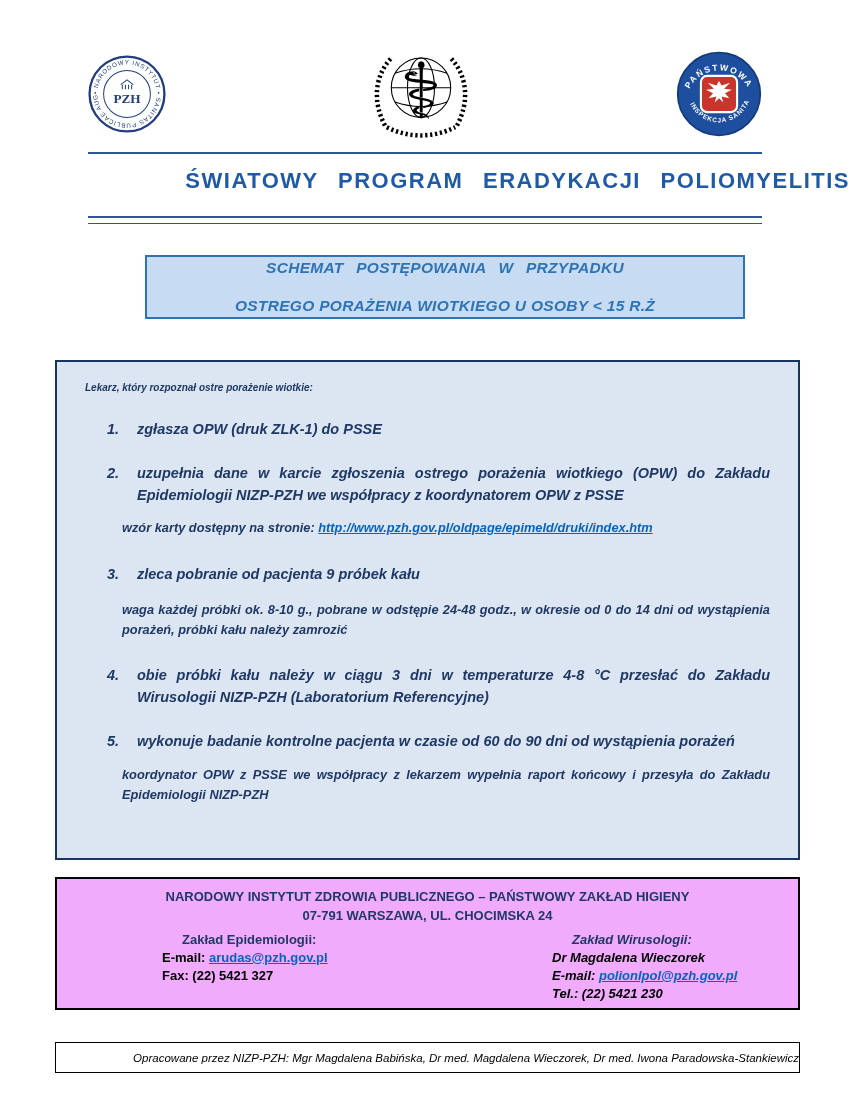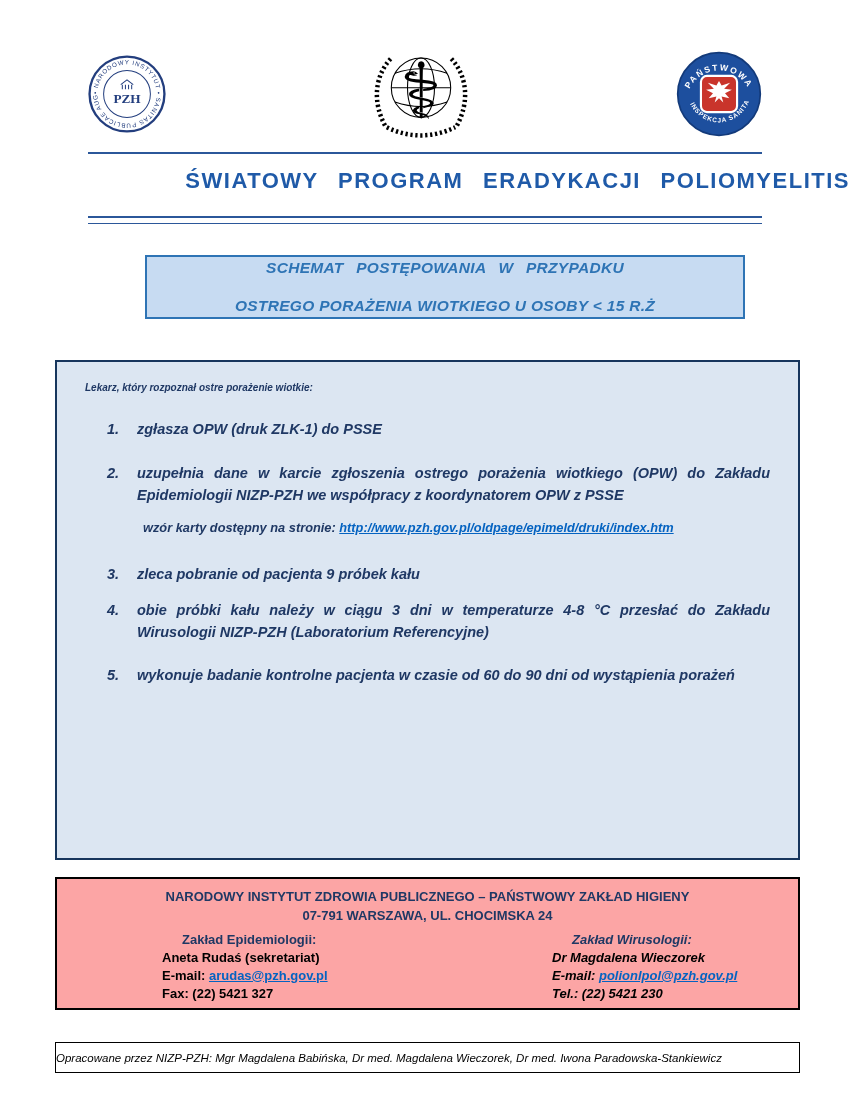--- a/index.html
+++ b/index.html
@@ -37,7 +37,7 @@
   .item{display:flex;font-size:14.5px;line-height:1.5;}
   .num{flex:none;width:30px;}
   .itext{flex:1;text-align:justify;}
-  .note{margin-left:36px;font-size:12.8px;line-height:1.55;text-align:justify;}
+  .note{margin-left:15px;font-size:12.8px;line-height:1.55;text-align:justify;}
   .link{color:#0563C1;text-decoration:underline;cursor:pointer;}
   .mb22{margin-bottom:22px;} .mb14{margin-bottom:14px;}
   .mb12{margin-bottom:12px;} .mb26{margin-bottom:26px;}

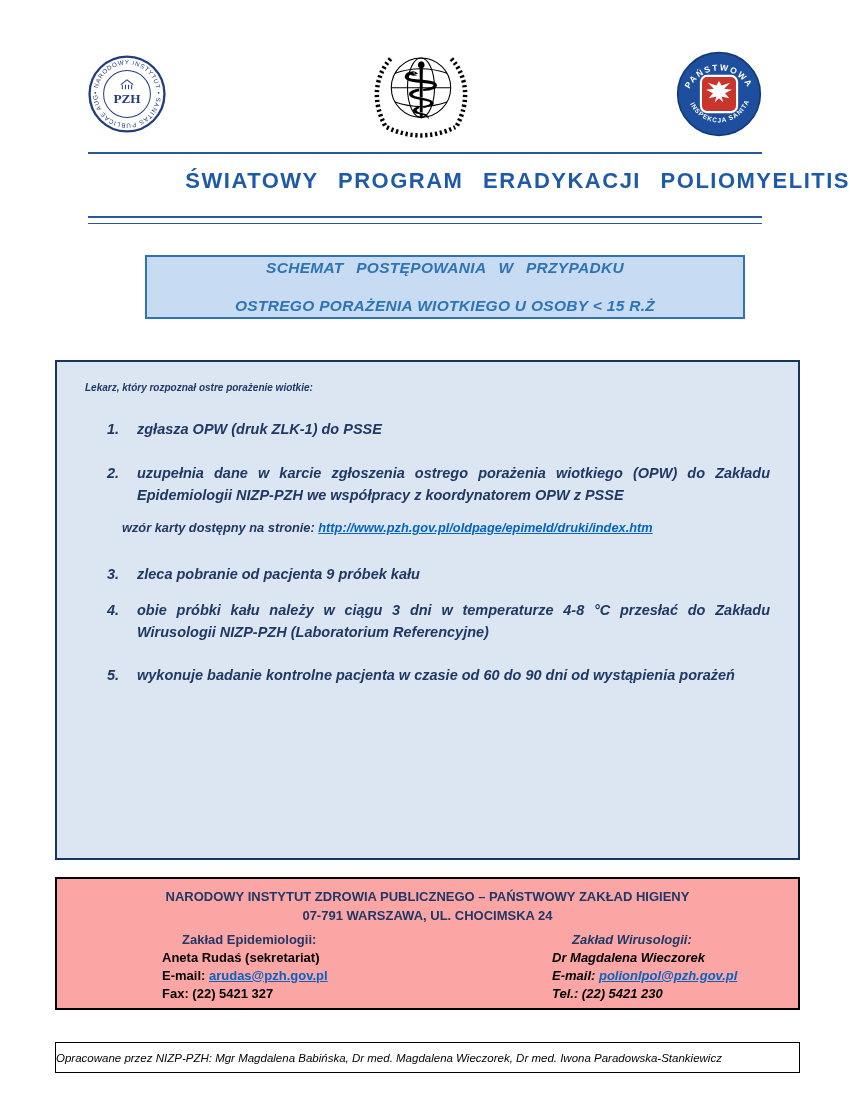--- a/index.html
+++ b/index.html
@@ -152,6 +152,7 @@
         <span class="num">3.</span>
         <div class="itext">zleca pobranie od pacjenta 9 próbek kału</div>
       </div>
+      <div class="note mb26">waga każdej próbki ok. 8-10 g., pobrane w odstępie 24-48 godz., w okresie od 0 do 14 dni od wystąpienia porażeń, próbki kału należy zamrozić</div>
 
       <div class="item mb22">
         <span class="num">4.</span>

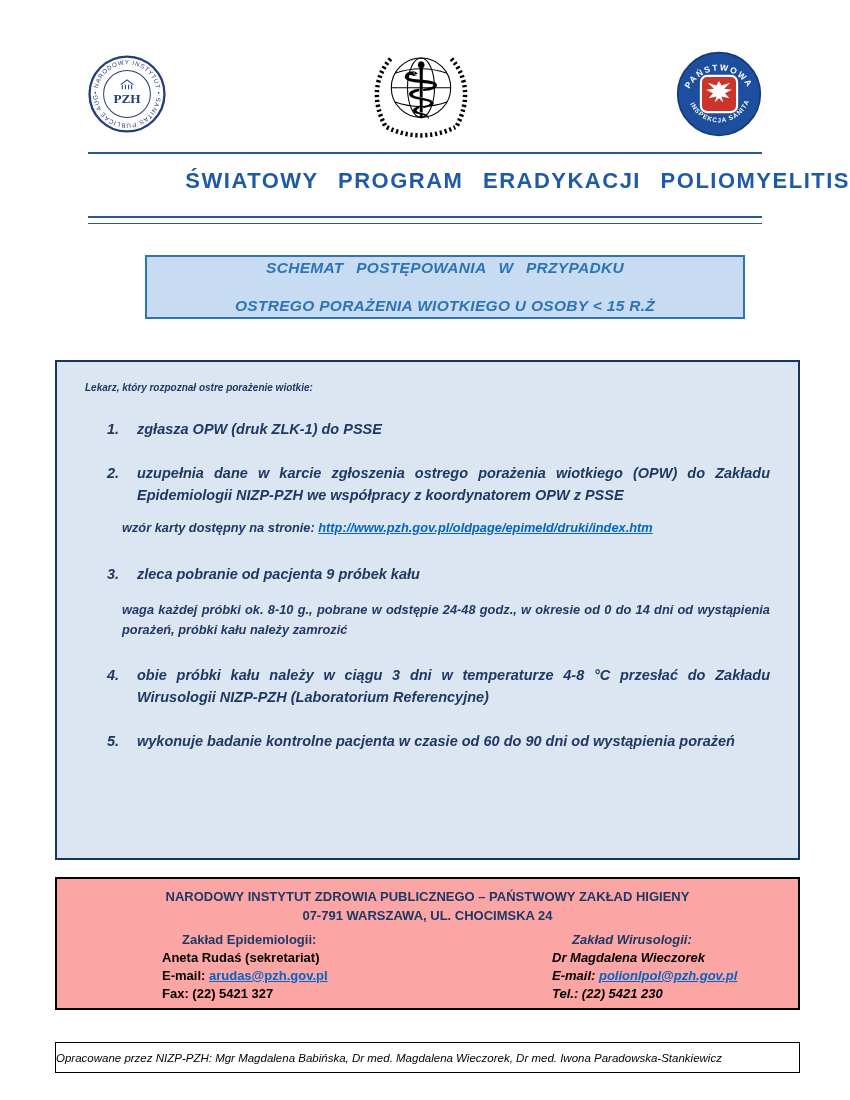--- a/index.html
+++ b/index.html
@@ -163,6 +163,7 @@
         <span class="num">5.</span>
         <div class="itext">wykonuje badanie kontrolne pacjenta w czasie od 60 do 90 dni od wystąpienia porażeń</div>
       </div>
+      <div class="note">koordynator OPW z PSSE we współpracy z lekarzem wypełnia raport końcowy i przesyła do Zakładu Epidemiologii NIZP-PZH</div>
 
     </div>
   </div>

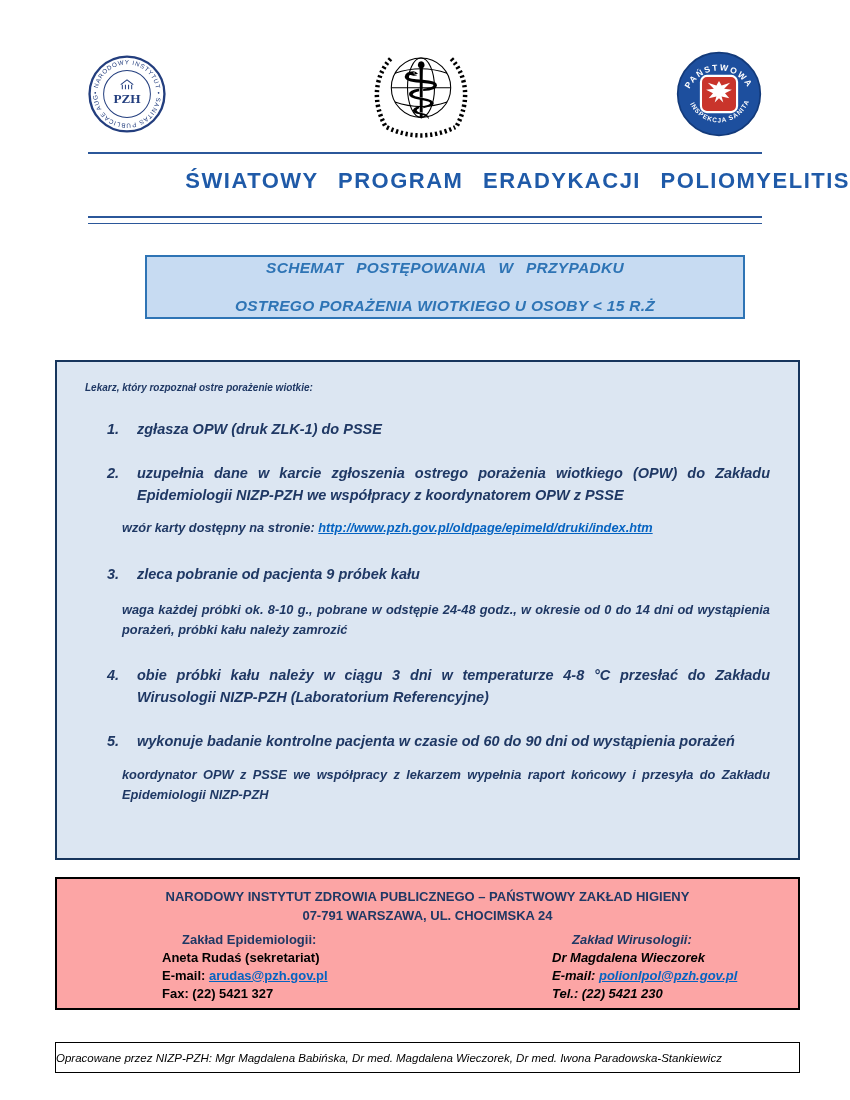--- a/index.html
+++ b/index.html
@@ -44,7 +44,7 @@
 
   
   .footer-box{position:absolute;left:55px;top:877px;width:745px;height:133px;box-sizing:border-box;
-              background:#fca5a5;border:2px solid #000;padding-top:9px;
+              background:#f0abfc;border:2px solid #000;padding-top:9px;
               color:#000;font-size:13px;font-weight:bold;}
   .org-line{ text-align:center;color:#1F3864;line-height:1.45;}
   .fcols{display:flex;margin-top:5px;}

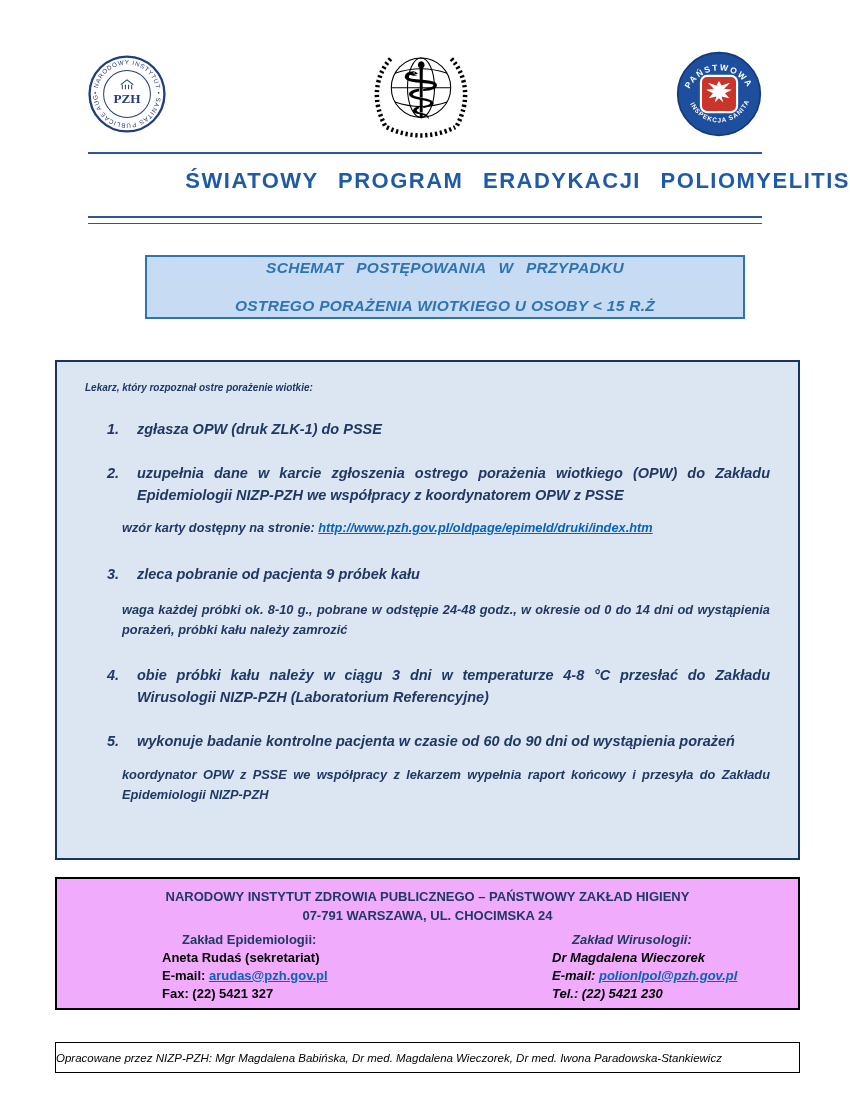--- a/index.html
+++ b/index.html
@@ -174,7 +174,6 @@
     <div class="fcols">
       <div class="fcol fcol-left">
         <div class="dept">Zakład Epidemiologii:</div>
-        <div>Aneta Rudaś (sekretariat)</div>
         <div><span>E-mail: </span><a class="link">arudas@pzh.gov.pl</a></div>
         <div>Fax: (22) 5421 327</div>
       </div>

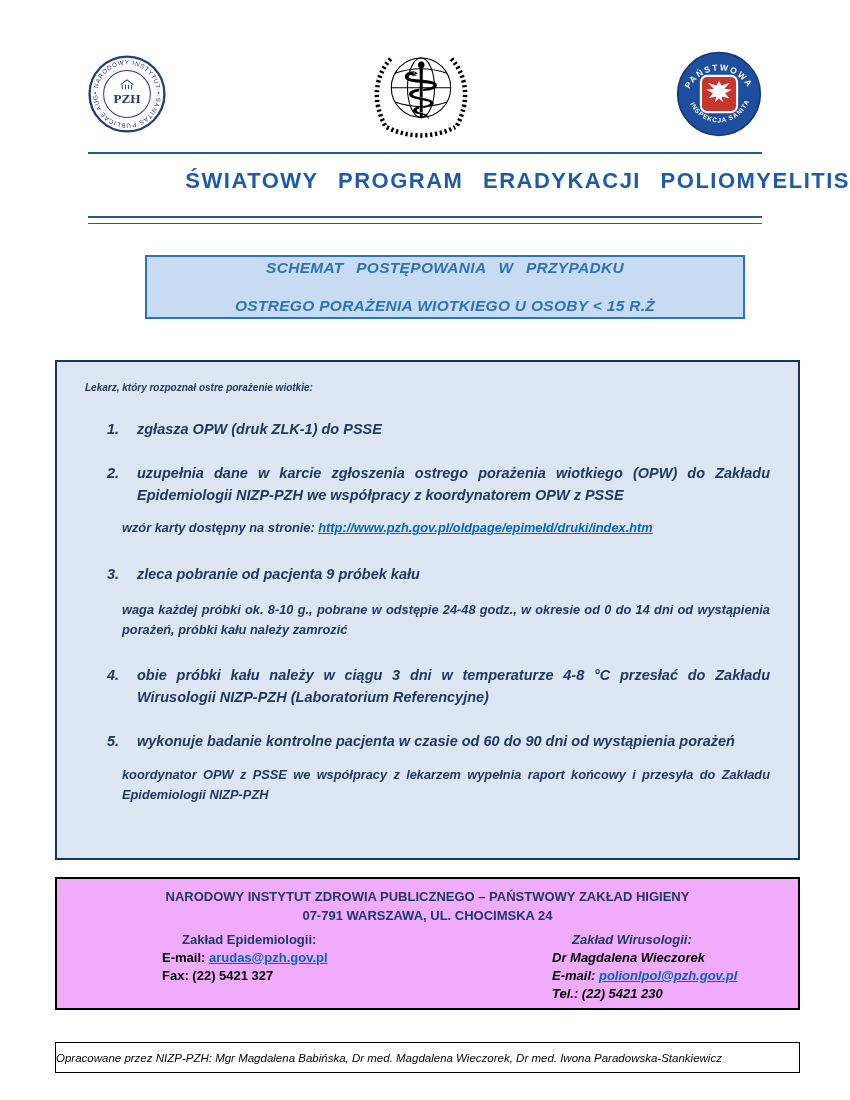--- a/index.html
+++ b/index.html
@@ -55,7 +55,7 @@
 
   
   .credit-box{position:absolute;left:55px;top:1042px;width:745px;height:31px;box-sizing:border-box;
-              border:1.5px solid #000;display:flex;align-items:center;justify-content:flex-start;
+              border:1.5px solid #000;display:flex;align-items:center;justify-content:flex-end;
               font-style:italic;font-size:11.5px;color:#000;background:#fff;}
 </style>
 </head>

